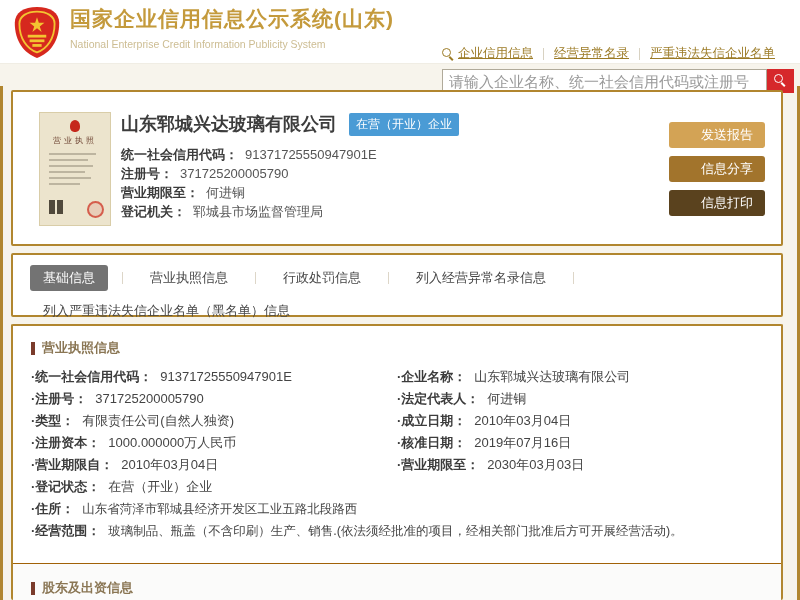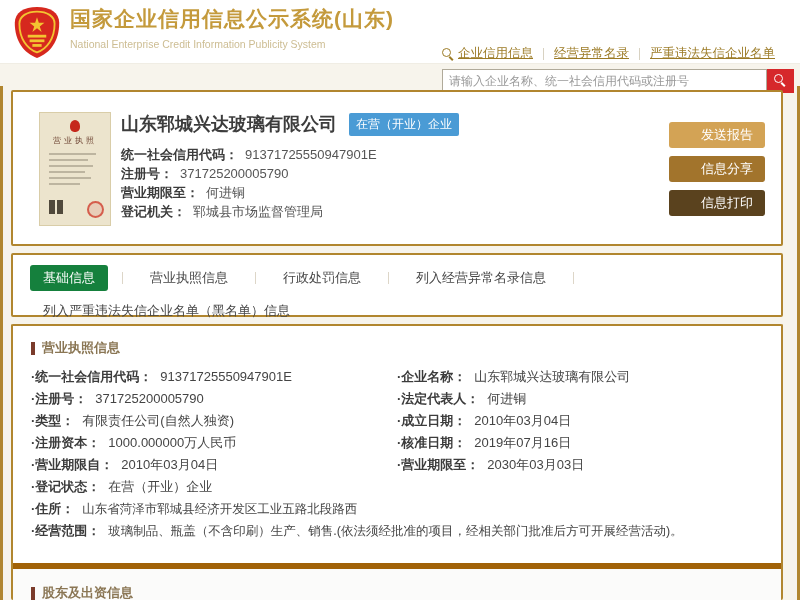--- a/index.html
+++ b/index.html
@@ -25,7 +25,7 @@
   .mag::after { content:""; position:absolute; left:8.2px; top:8.2px; width:4.5px; height:1.8px; background:currentColor; transform:rotate(45deg); transform-origin:0 0; }
   .nav .mag { margin-right:4px; }
   .search-row { margin-top:7px; display:flex; align-items:center; }
-  .search-input { flex:1; height:24px; border:1px solid #b0aa9a; font-size:12px; padding:0 6px; color:#701a75; background:#fff; outline:none; font-family:inherit; }
+  .search-input { flex:1; height:24px; border:1px solid #b0aa9a; font-size:15px; padding:0 6px; color:#701a75; background:#fff; outline:none; font-family:inherit; }
   .search-input::placeholder { color:#999; }
   .search-btn { width:27px; height:24px; background:#d6282b; border:none; cursor:pointer; position:relative; color:#fff; }
   .search-btn .mag { position:absolute; left:7px; top:5px; }

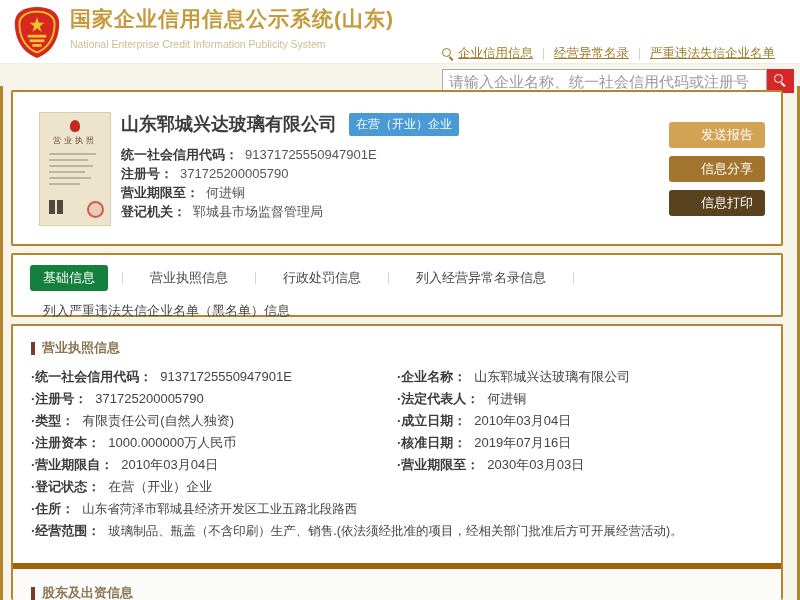--- a/index.html
+++ b/index.html
@@ -62,7 +62,7 @@
   .btn-print { background:#5a421e; }
   
   .tabs-row1 { display:flex; align-items:center; padding:10px 0 0 17px; white-space:nowrap; }
-  .tab-active { background:#15803d; color:#fff; font-size:13px; padding:4px 13px; border-radius:3px; cursor:pointer;text-align:center; }
+  .tab-active { background:#737373; color:#fff; font-size:13px; padding:4px 13px; border-radius:3px; cursor:pointer;text-align:center; }
   .tab { font-size:13px; color:#454545; padding:0 27px; cursor:pointer; }
   .tab-sep { width:1px; height:12px; background:#ddd6c8; }
   .tab-sep.first { margin-left:14px; }

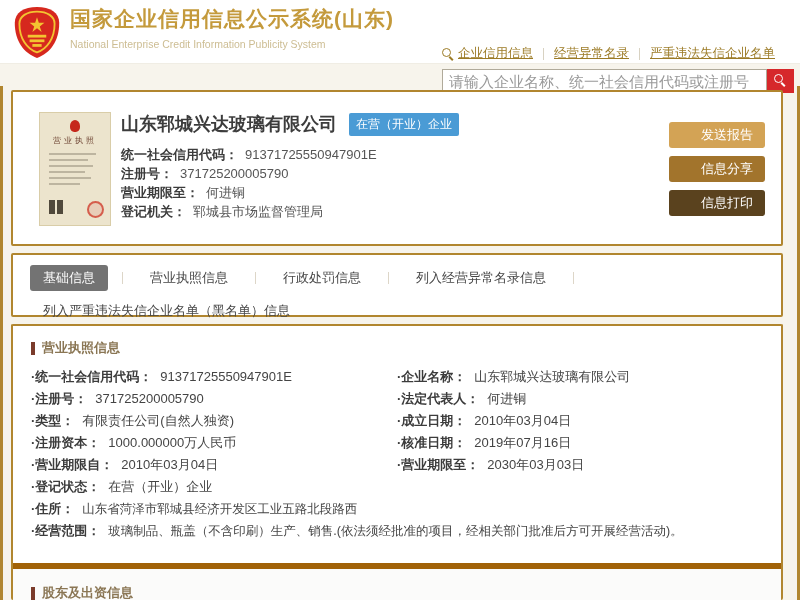--- a/index.html
+++ b/index.html
@@ -80,7 +80,7 @@
   .glabel { font-weight:bold; color:#3c3c3c; }
   .gvalue { margin-left:8px; color:#444; font-weight:normal; }
   .gcell.full .gvalue { font-size:12.5px; }
-  .footer-sec { position:absolute; left:0; right:0; bottom:0; top:237px; background:#fbfbfa; border-top:6px solid #a16207; padding:15px 18px 0; }
+  .footer-sec { position:absolute; left:0; right:0; bottom:0; top:237px; background:#fbfbfa; border-top:1px solid #a16207; padding:15px 18px 0; }
 </style>
 </head>
 <body>

